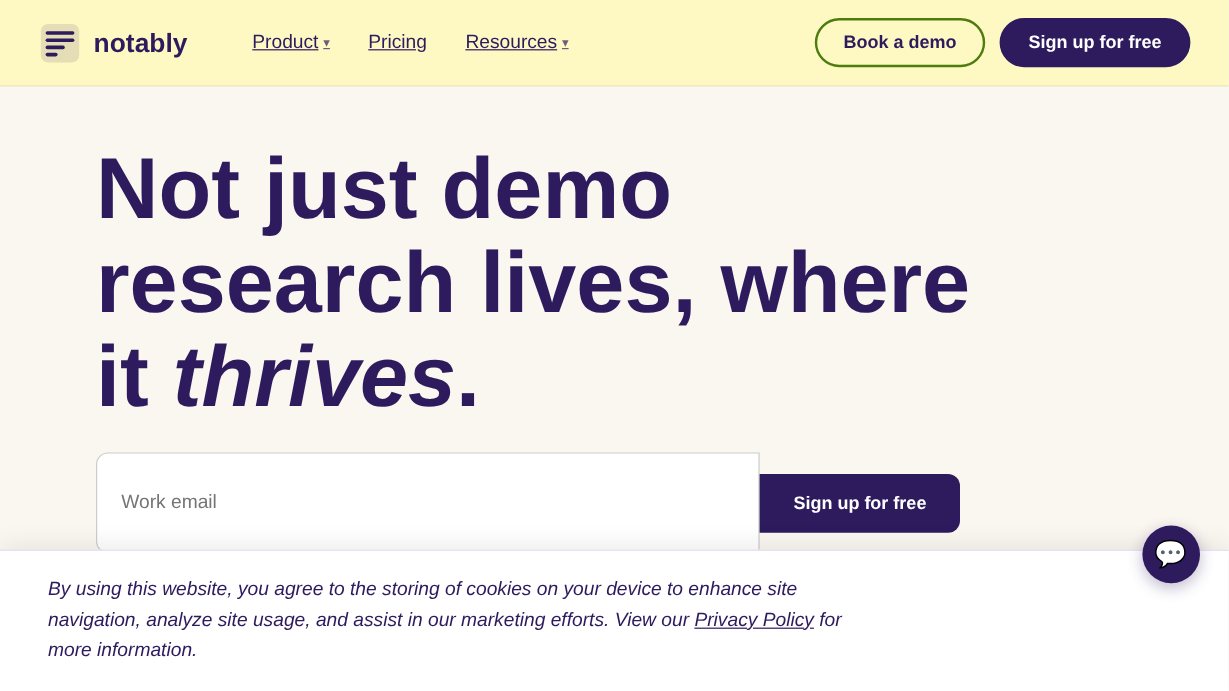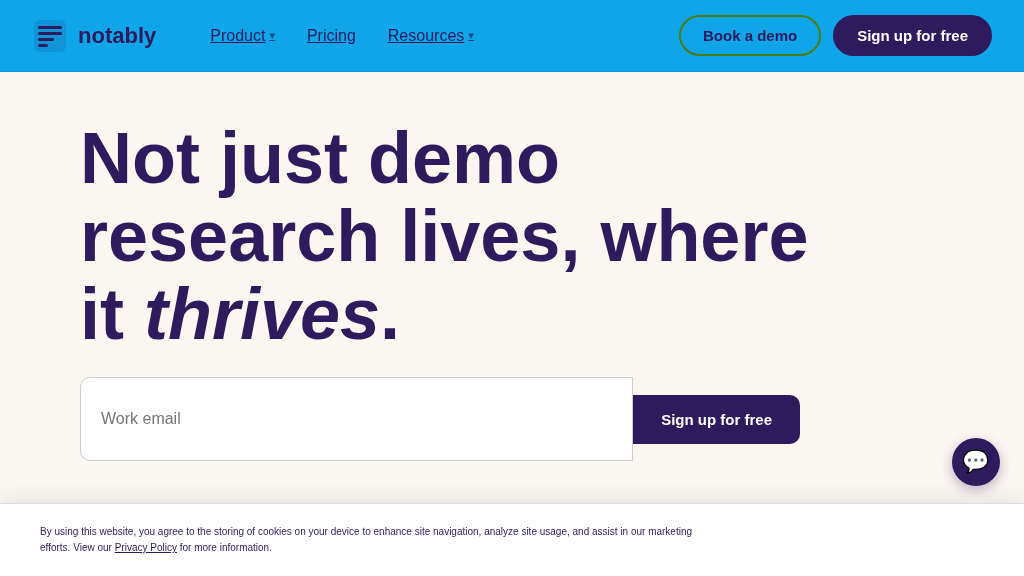--- a/index.html
+++ b/index.html
@@ -20,7 +20,7 @@
       align-items: center;
       padding: 0 32px;
       height: 72px;
-      background-color: #0ea5e9;
+      background-color: #fef9c3;
       border-bottom: 1px solid rgba(45,27,94,0.08);
       position: relative;
       z-index: 10;

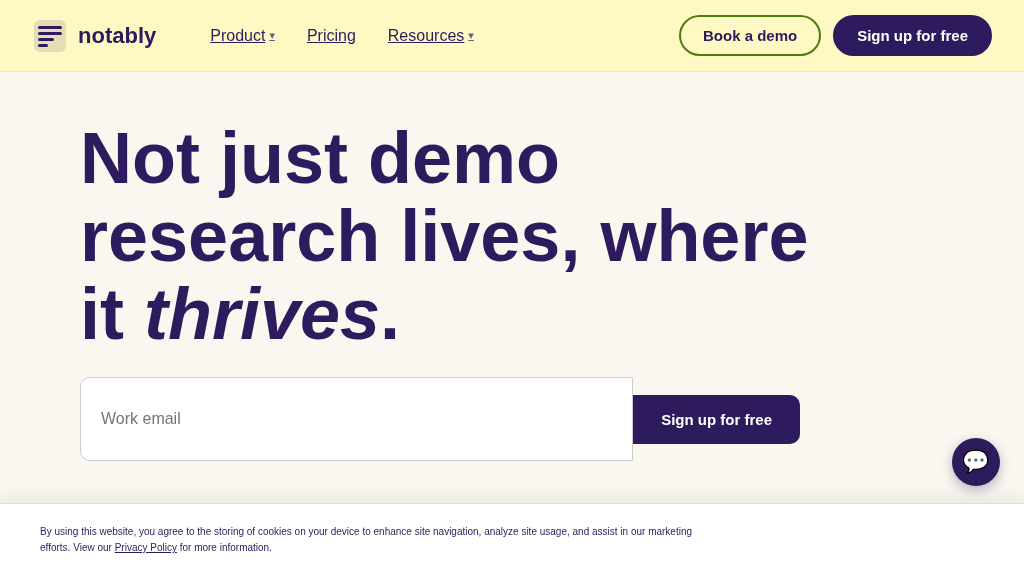--- a/index.html
+++ b/index.html
@@ -165,10 +165,11 @@
     }
 
     .cookie-text {
-      font-size: 10px;
+      font-size: 16px;
       color: #2d1b5e;
       line-height: 1.6;
       max-width: 680px;
+      font-style: italic;
     }
 
     .cookie-text a {

